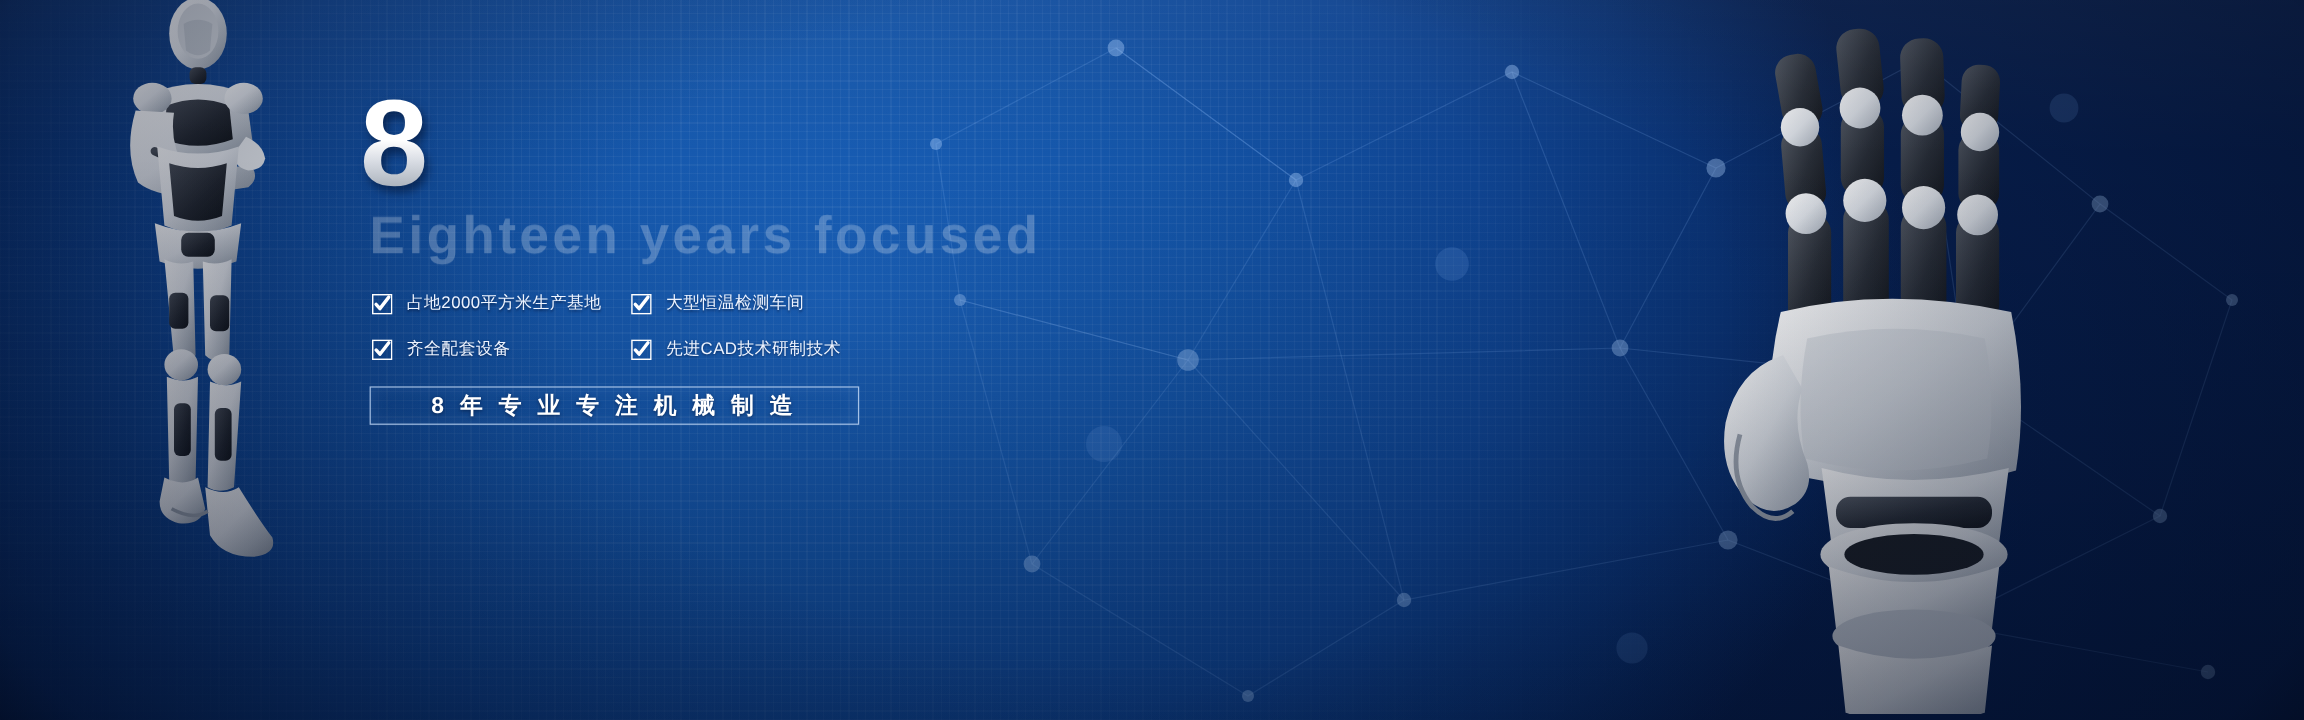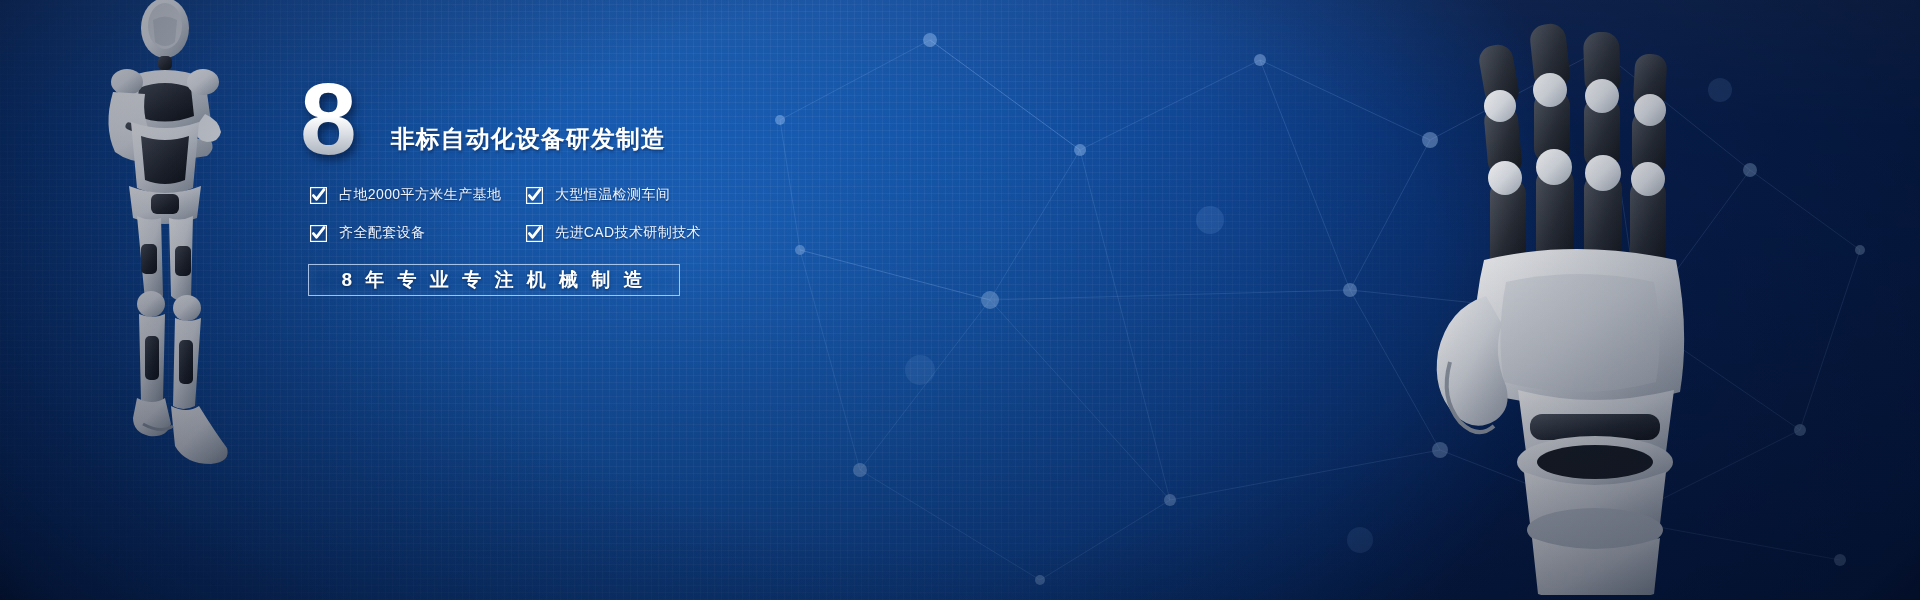--- a/index.html
+++ b/index.html
@@ -256,7 +256,6 @@
 
     <div class="headline">
       <span class="big8">8</span>
-      <span class="sub-cn">非标自动化设备研发制造</span>
     </div>
 
 

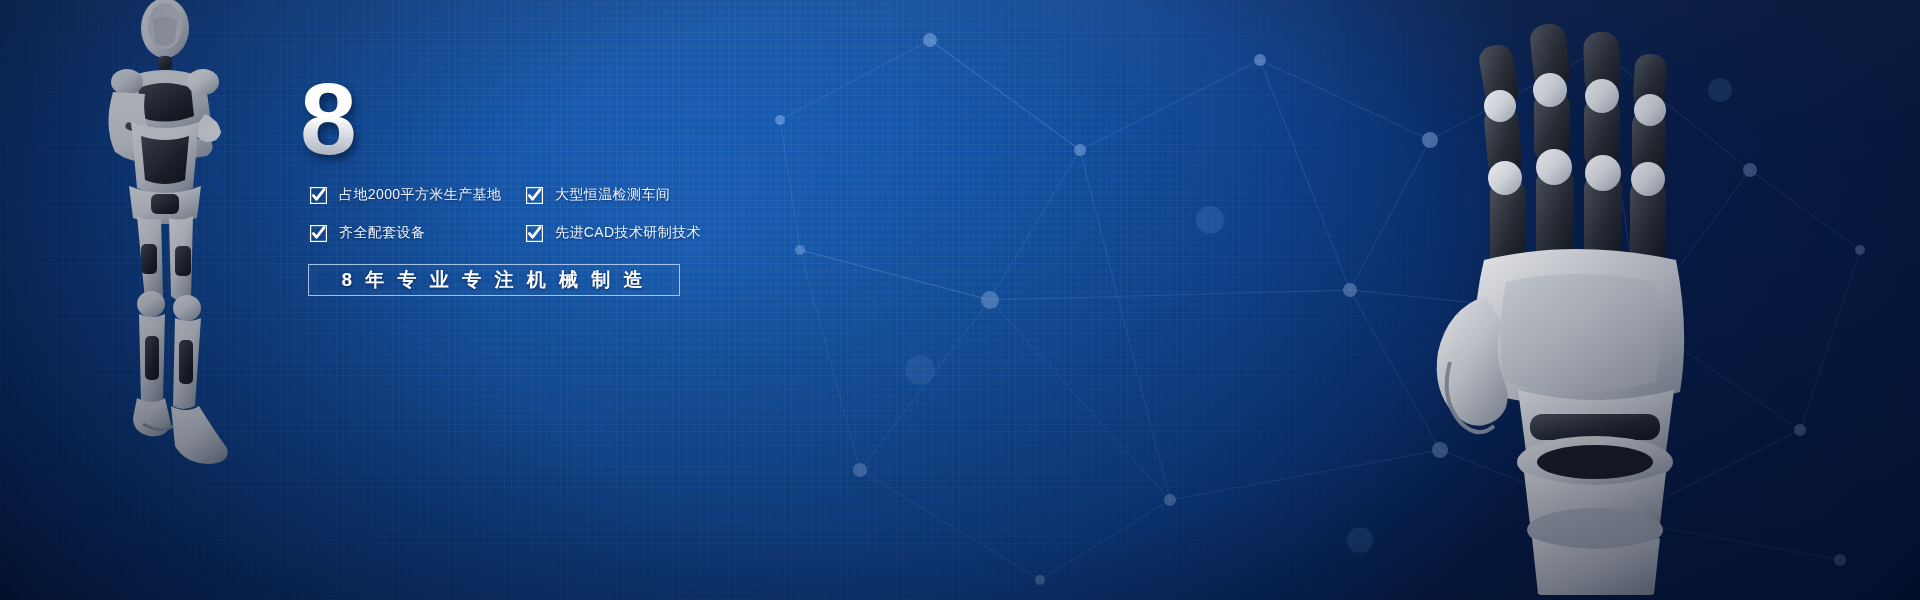--- a/index.html
+++ b/index.html
@@ -258,6 +258,7 @@
       <span class="big8">8</span>
     </div>
 
+    <div class="ghost">Eighteen years focused</div>
 
     <div class="features">
 

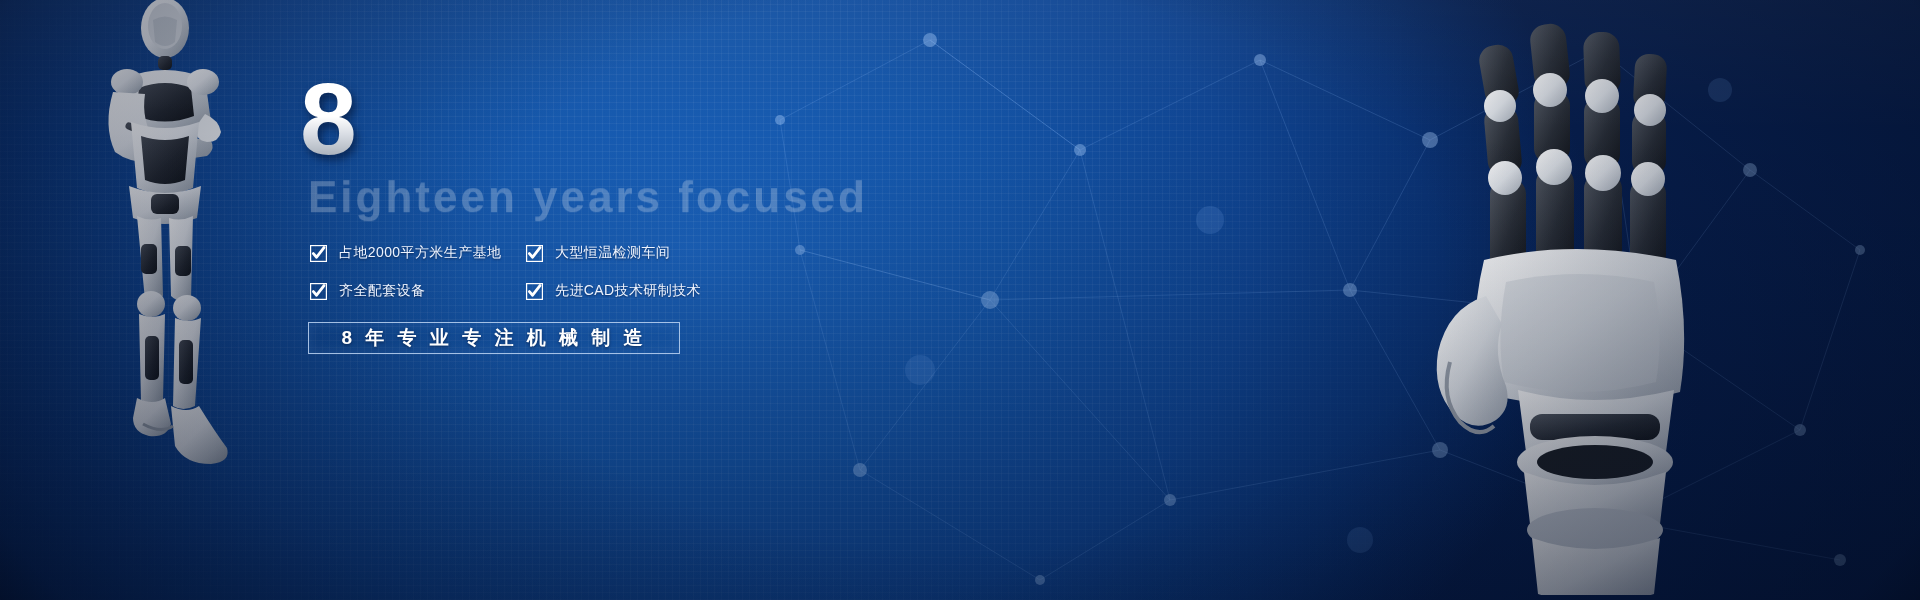--- a/index.html
+++ b/index.html
@@ -79,7 +79,7 @@
 
   .cta{
     margin-top:22px; margin-left:8px;
-    width:372px; height:32px;
+    width:408px; height:32px;
     border:1px solid rgba(190,214,245,.85);
     display:flex; align-items:center; justify-content:center;
     box-shadow:inset 0 0 14px rgba(120,170,235,.14);

